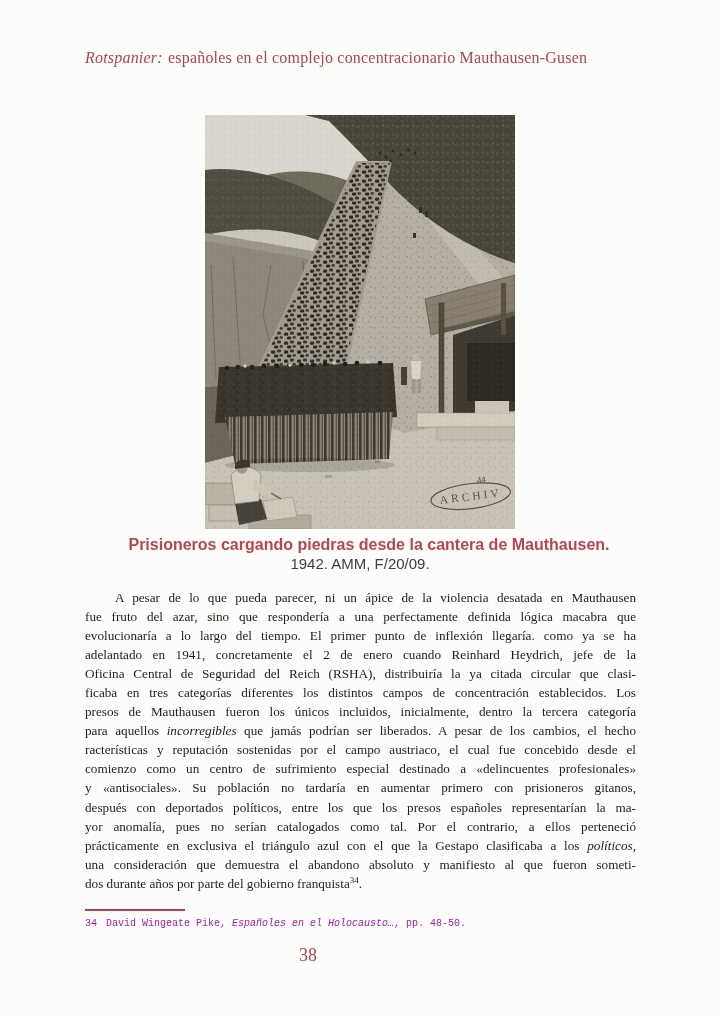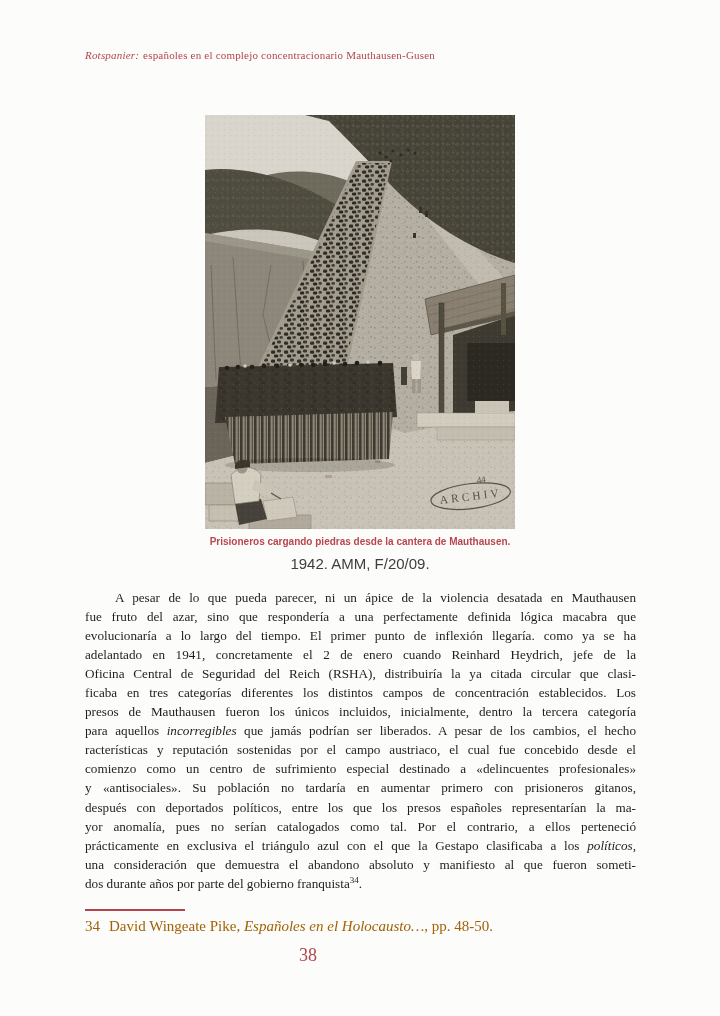--- a/index.html
+++ b/index.html
@@ -7,7 +7,7 @@
         font-family:"Liberation Serif",serif;}
 
   .running-header{position:absolute;left:85px;top:49px;width:560px;
-        font-size:11px;letter-spacing:.2px;color:var(--accent-red,#b2434d);}
+        font-size:16px;letter-spacing:.2px;color:var(--accent-red,#b2434d);}
   .running-header i{margin-right:1px;}
 
   .photo-wrap{position:absolute;left:205px;top:115px;width:310px;height:414px;}

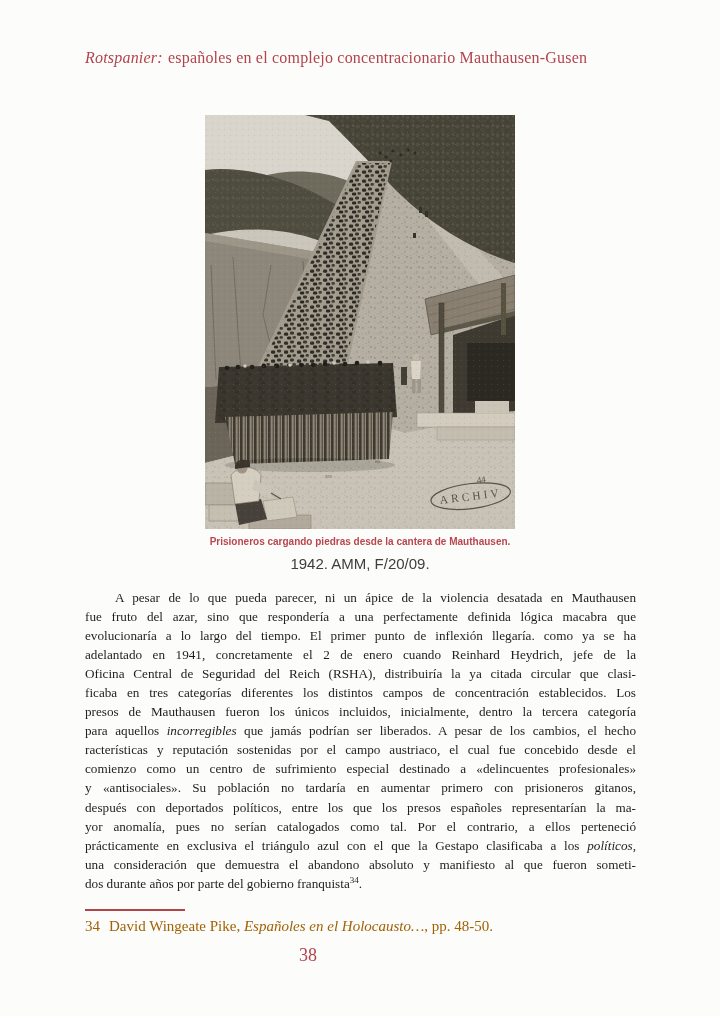--- a/index.html
+++ b/index.html
@@ -13,8 +13,8 @@
   .photo-wrap{position:absolute;left:205px;top:115px;width:310px;height:414px;}
   .photo-wrap svg{display:block;}
 
-  .caption-title{position:absolute;left:85px;top:536px;width:550px;text-align:center;
-        font-family:"Liberation Sans",sans-serif;font-weight:bold;font-size:10px;
+  .caption-title{position:absolute;left:94px;top:536px;width:550px;text-align:center;
+        font-family:"Liberation Sans",sans-serif;font-weight:bold;font-size:16px;
         color:var(--caption-red,#b9464e);}
   .caption-credit{position:absolute;left:85px;top:555px;width:550px;text-align:center;
         font-family:"Liberation Sans",sans-serif;font-size:15px;color:#3e3e3e;}

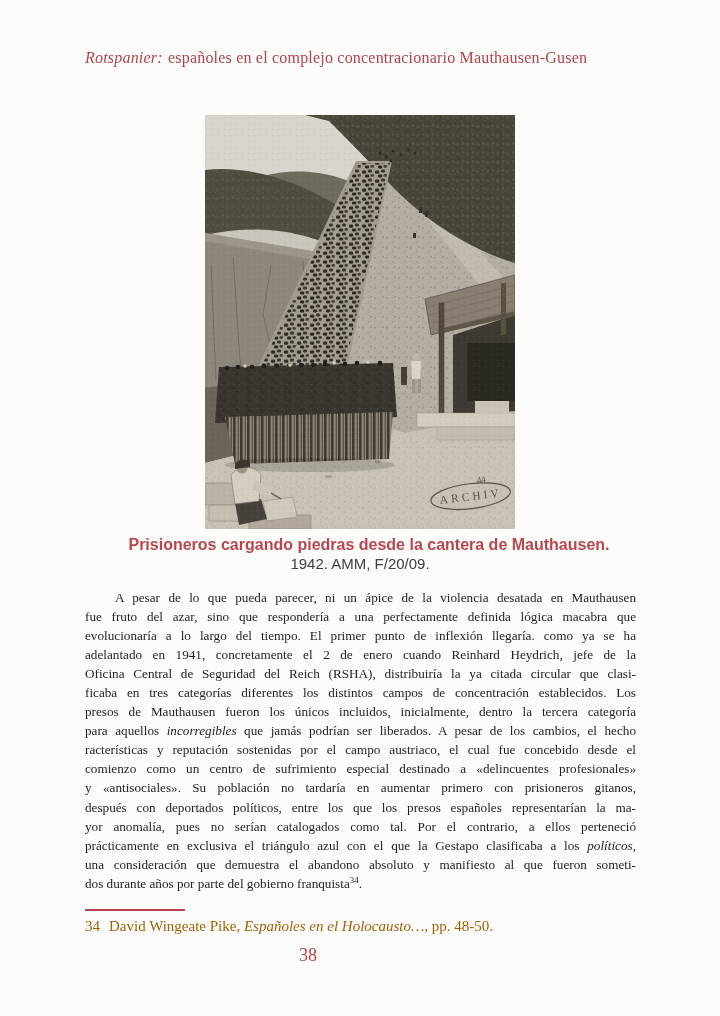--- a/index.html
+++ b/index.html
@@ -29,7 +29,7 @@
 
   .footnote-rule{position:absolute;left:85px;top:909px;width:100px;height:2px;
         background:var(--accent-red,#b2434d);}
-  .footnote{position:absolute;left:85px;top:918px;width:551px;font-size:15px;color:#a16207;}
+  .footnote{position:absolute;left:85px;top:918px;width:551px;font-size:10px;color:#a21caf;font-family:Liberation Mono, monospace;}
   .fn-num{margin-right:9px;}
 
   .page-number{position:absolute;left:0;top:945px;width:616px;text-align:center;

